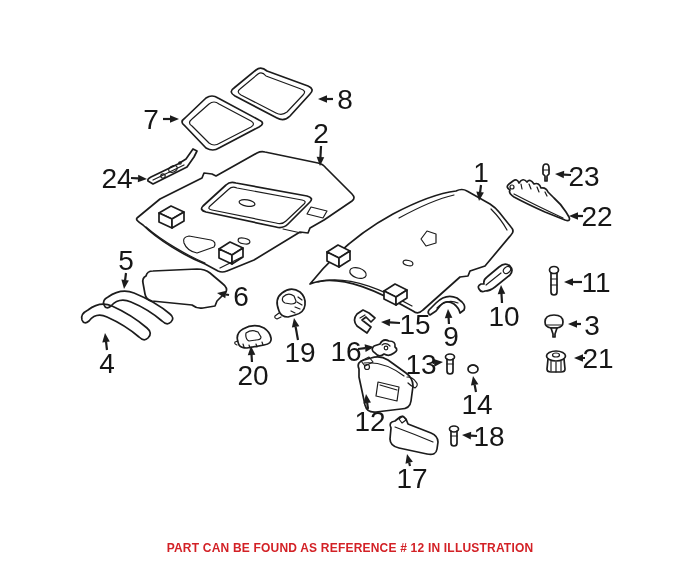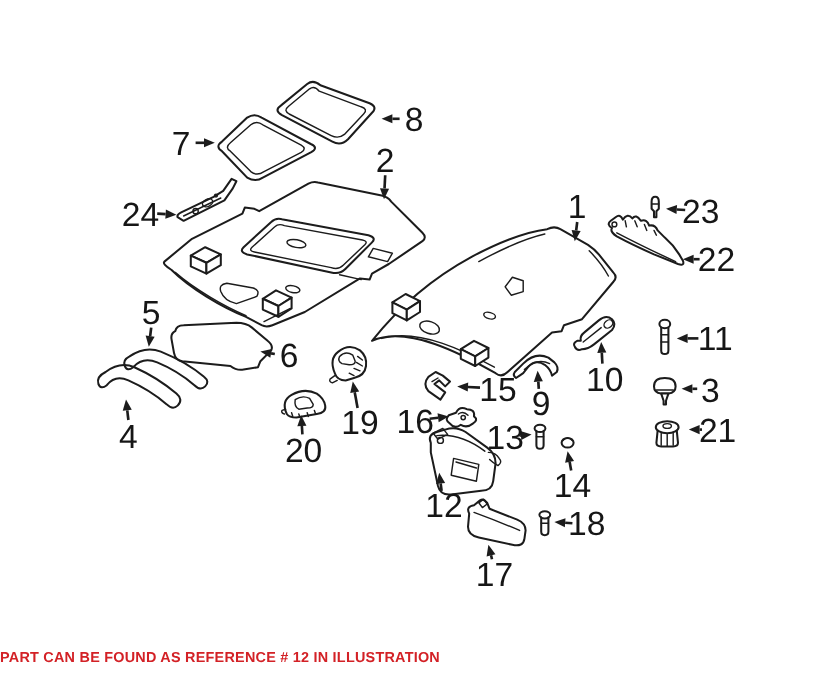--- a/index.html
+++ b/index.html
@@ -10,7 +10,7 @@
   .lw{fill:#ffffff;stroke:#1c1c1c;stroke-width:1.7;stroke-linejoin:round;stroke-linecap:round;}
   .ld{fill:none;stroke:#1c1c1c;stroke-width:1.2;stroke-linejoin:round;stroke-linecap:round;}
   .callout-num{font-family:"Liberation Sans",sans-serif;font-size:28px;fill:#161616;}
-  .footer-note{position:absolute;left:0;right:0;top:541px;text-align:left;
+  .footer-note{position:absolute;left:0;right:0;top:541px;text-align:center;
                font-size:12px;font-weight:bold;letter-spacing:0.2px;color:#d32126;}
 </style>
 </head>

